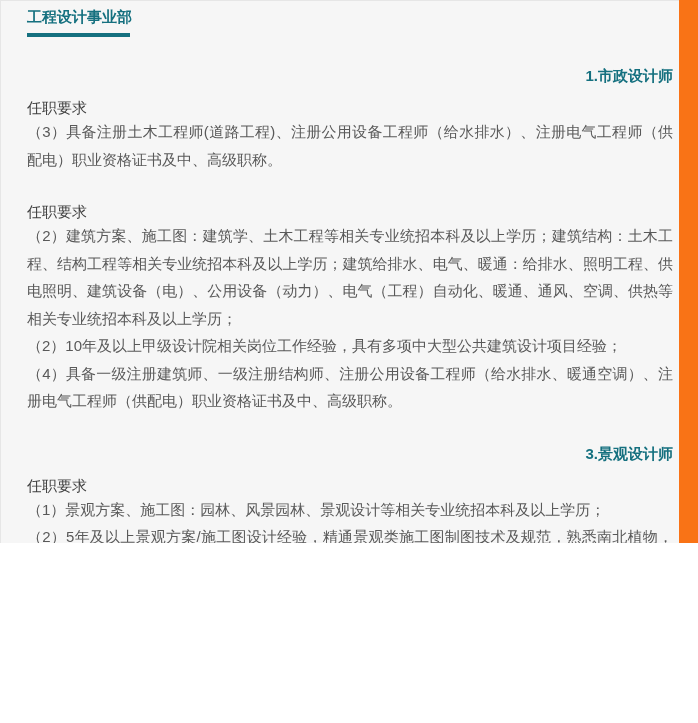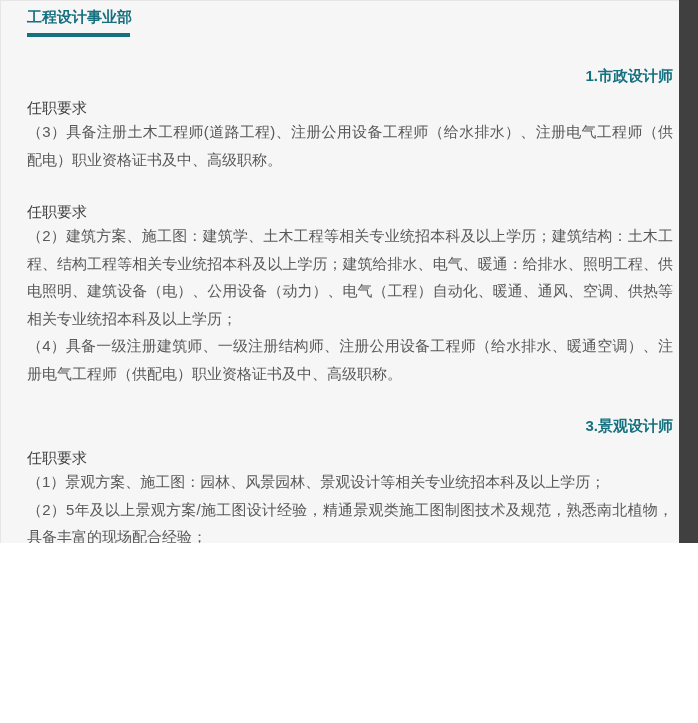--- a/index.html
+++ b/index.html
@@ -13,7 +13,7 @@
     position: relative;
     width: 698px;
     height: 543px;
-    background: #404040;
+    background: #f97316;
     overflow: hidden;
   }
   .card {

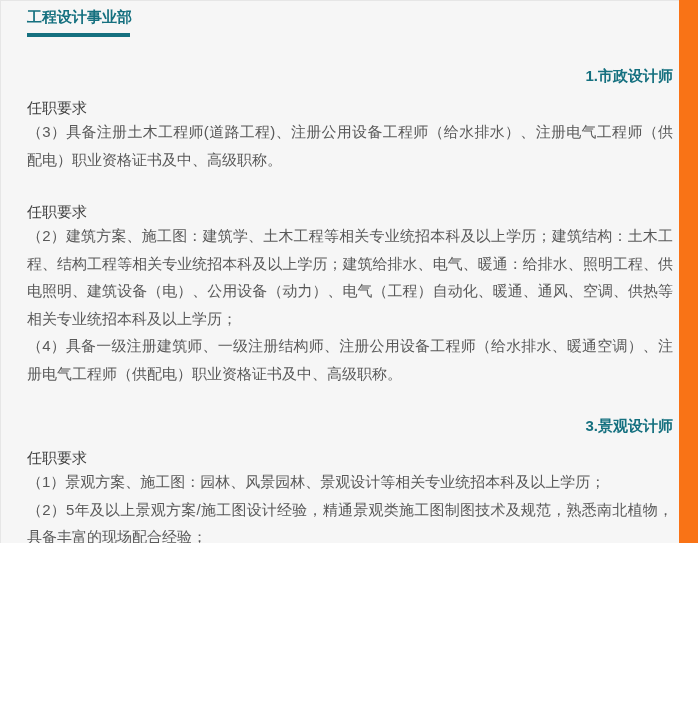--- a/index.html
+++ b/index.html
@@ -81,6 +81,7 @@
     <div class="section">
       <h3 class="requirements-label">任职要求</h3>
       <p class="requirement-item">（2）建筑方案、施工图：建筑学、土木工程等相关专业统招本科及以上学历；建筑结构：土木工程、结构工程等相关专业统招本科及以上学历；建筑给排水、电气、暖通：给排水、照明工程、供电照明、建筑设备（电）、公用设备（动力）、电气（工程）自动化、暖通、通风、空调、供热等相关专业统招本科及以上学历；</p>
+      <p class="requirement-item">（2）10年及以上甲级设计院相关岗位工作经验，具有多项中大型公共建筑设计项目经验；</p>
       <p class="requirement-item">（4）具备一级注册建筑师、一级注册结构师、注册公用设备工程师（给水排水、暖通空调）、注册电气工程师（供配电）职业资格证书及中、高级职称。</p>
     </div>
 

